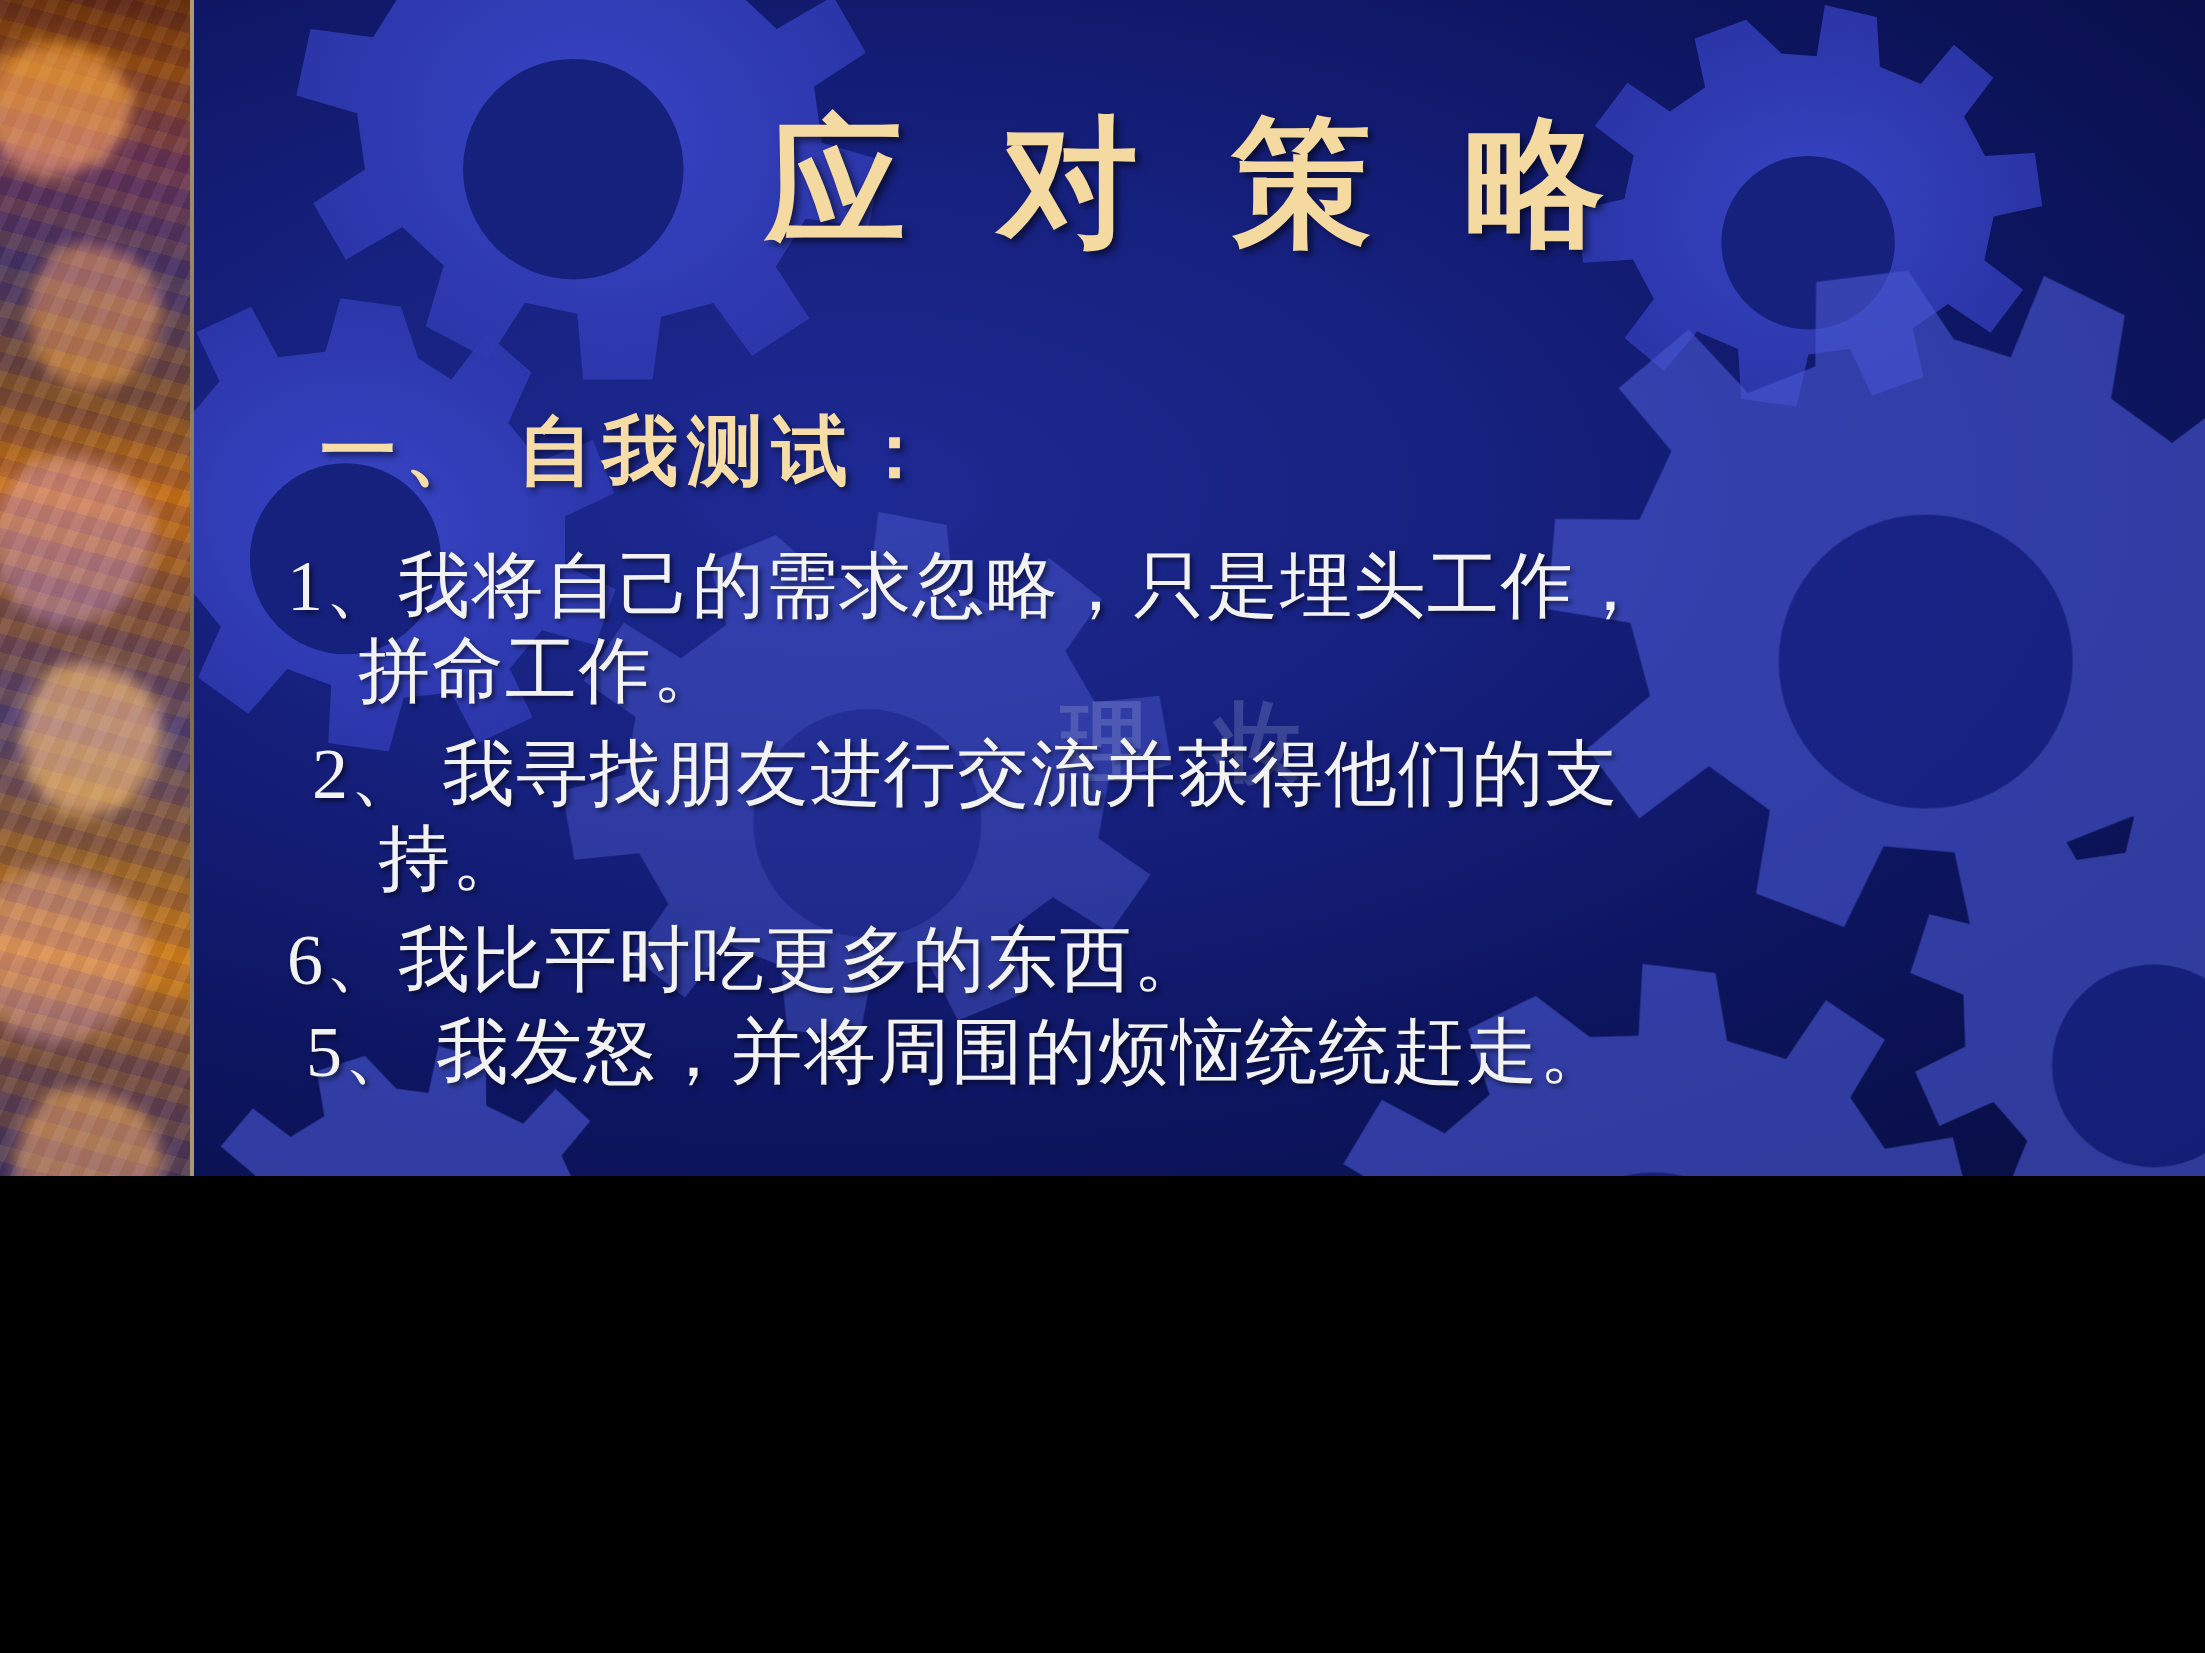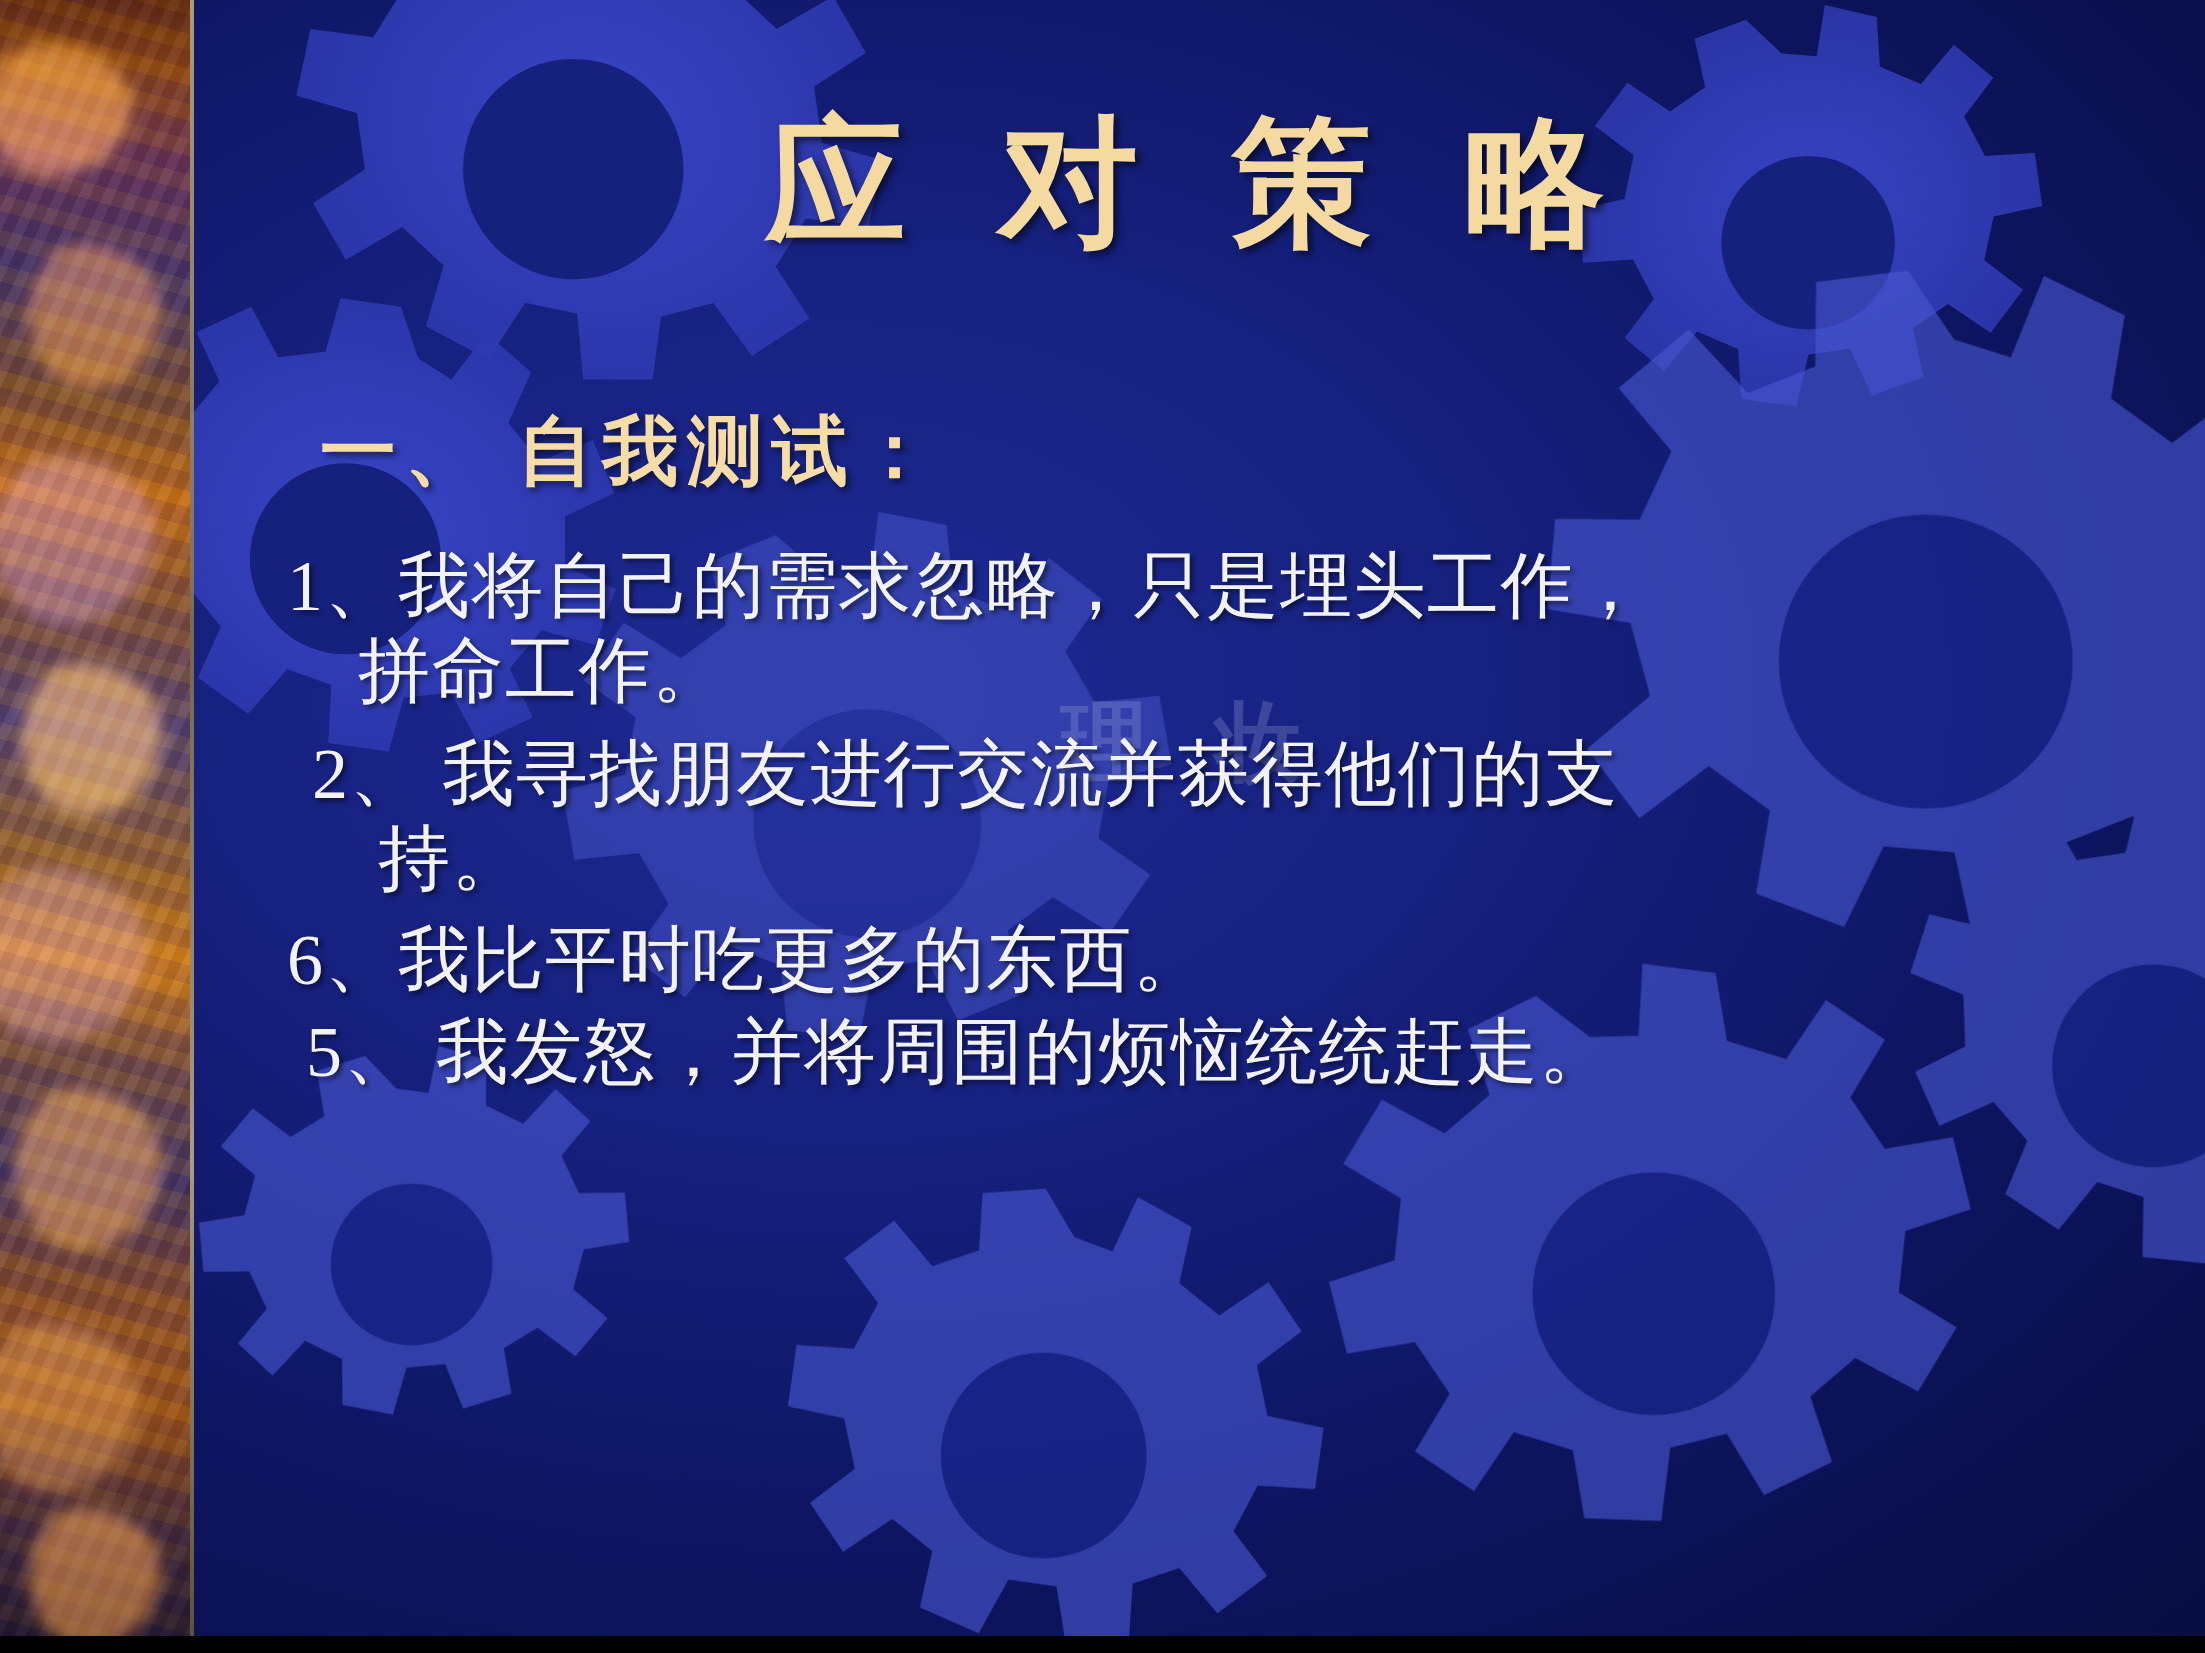--- a/index.html
+++ b/index.html
@@ -18,7 +18,7 @@
   #slide {
     position: relative;
     width: 2205px;
-    height: 1636px;
+    height: 1176px;
     background: radial-gradient(ellipse at 38% 42%, #1e2a94 0%, #16207d 35%, #0d1560 65%, #080d40 100%);
     overflow: hidden;
   }

